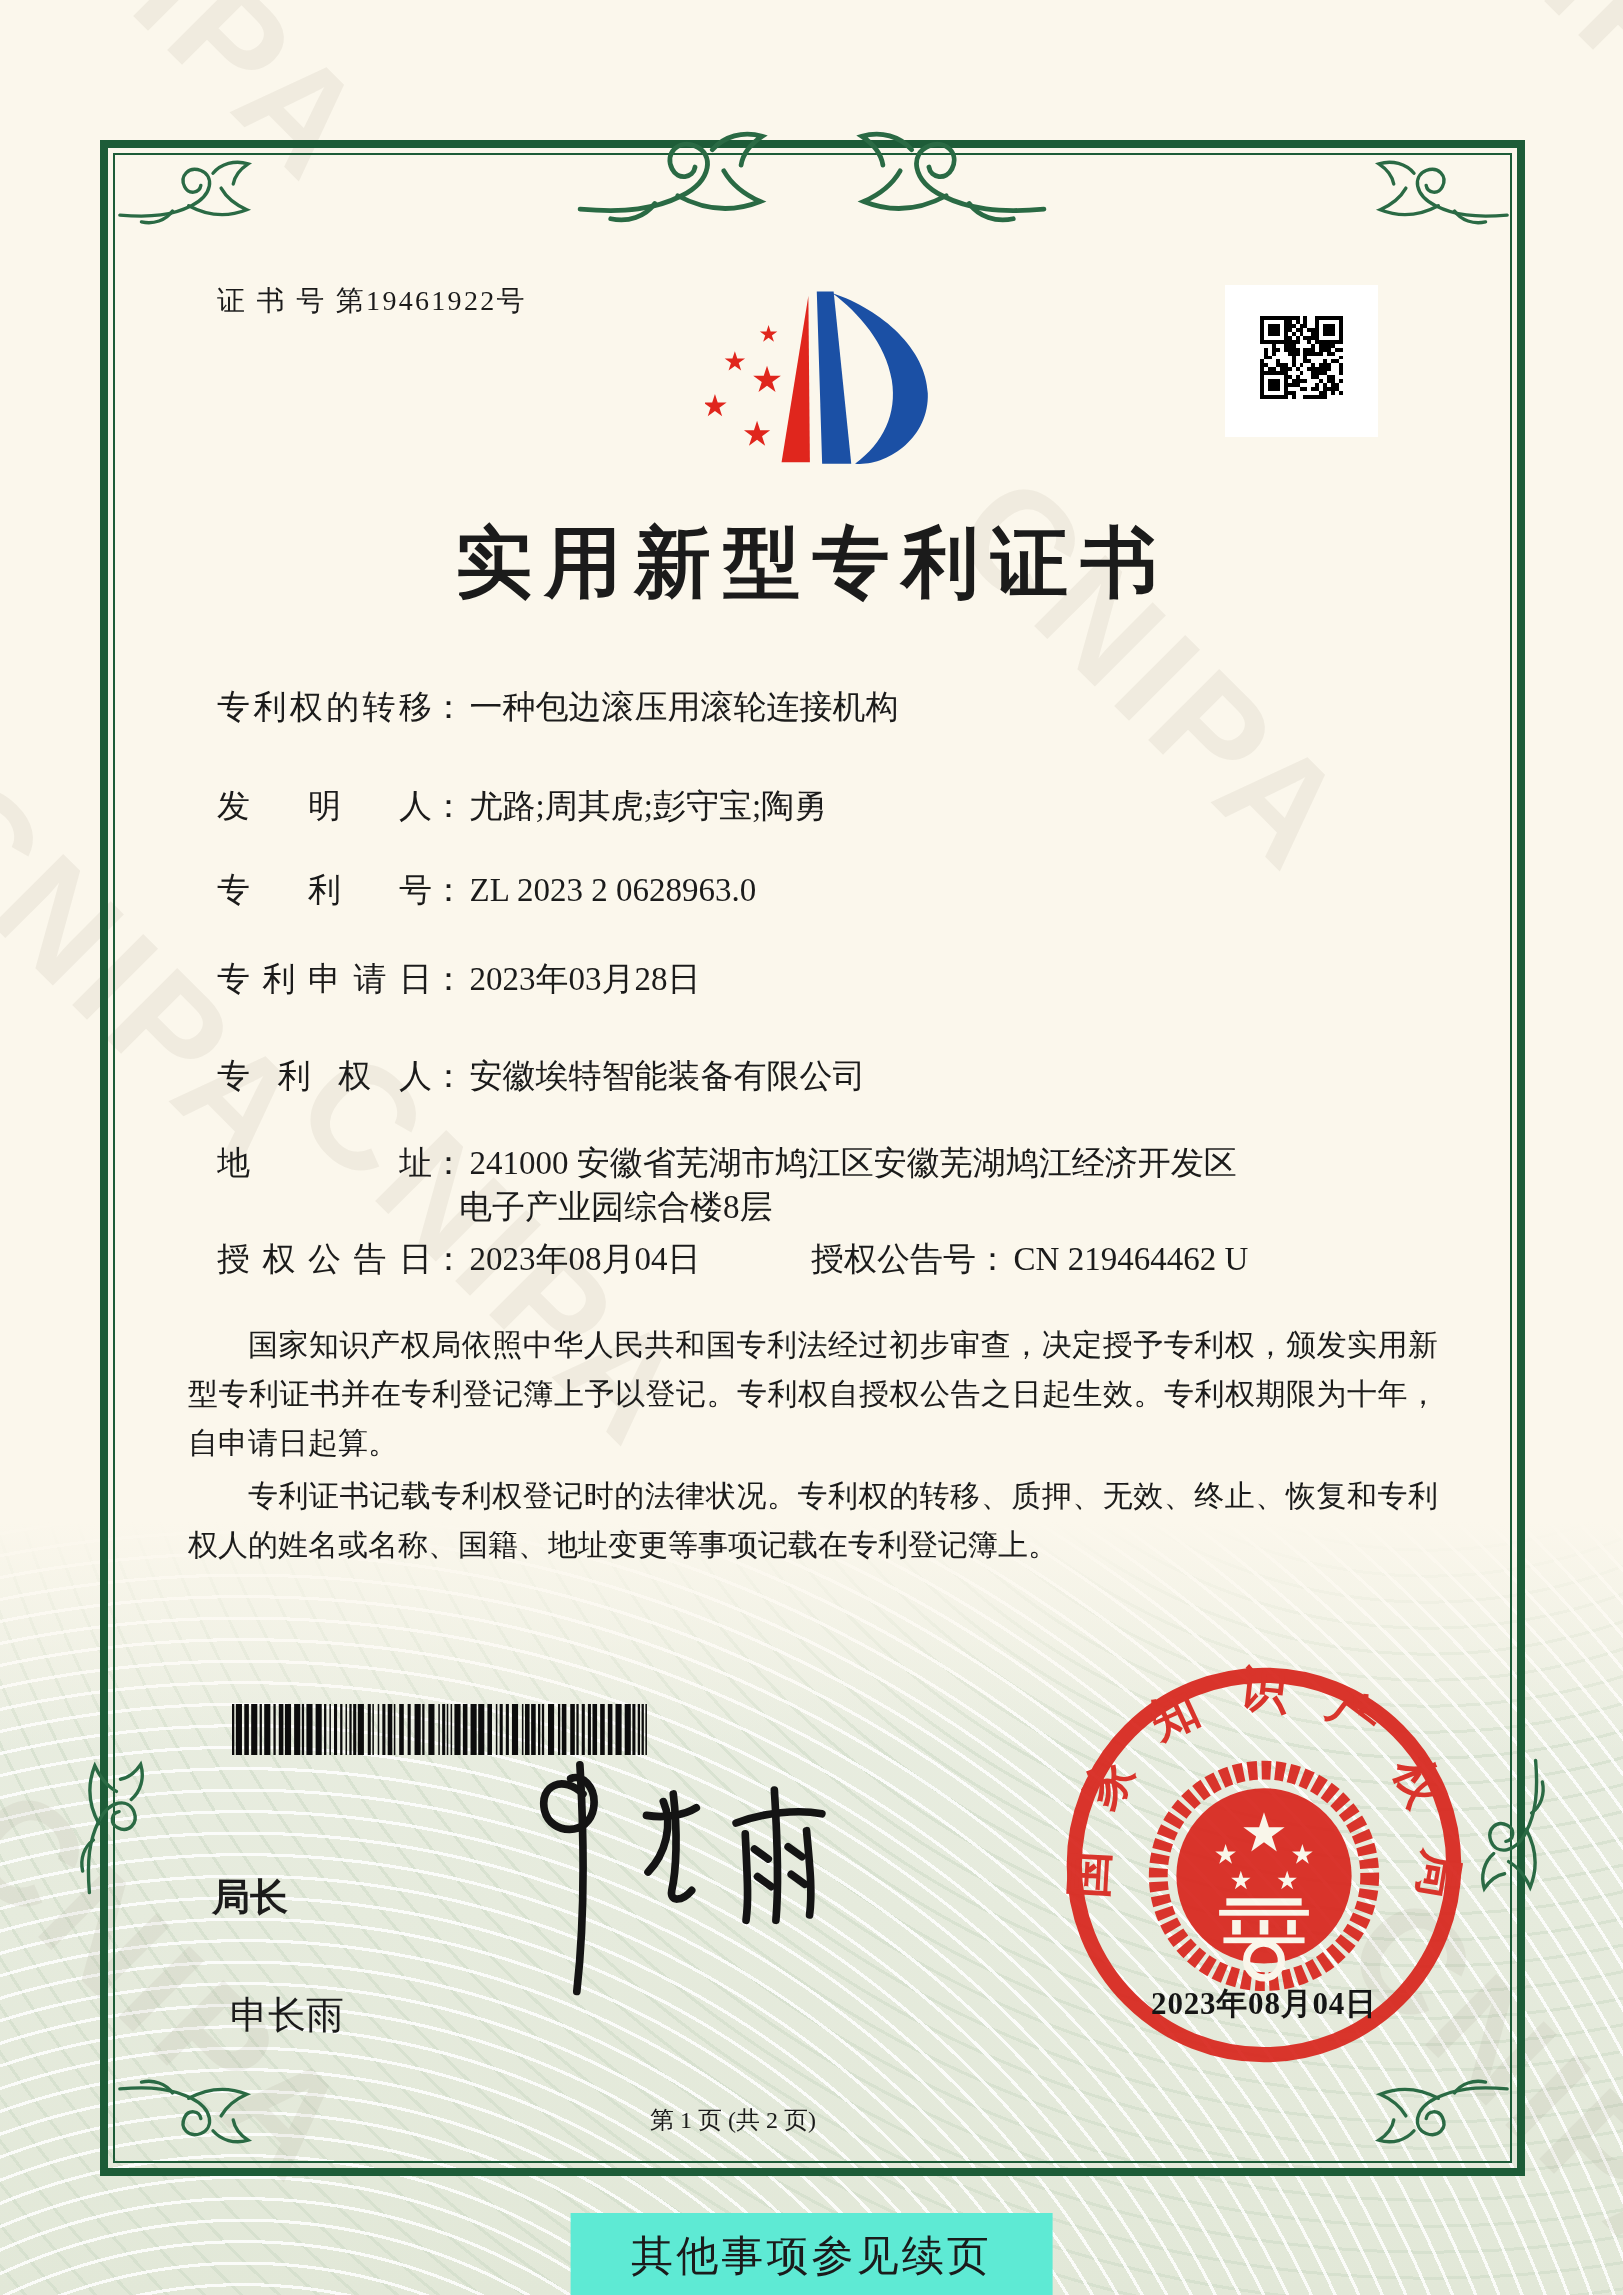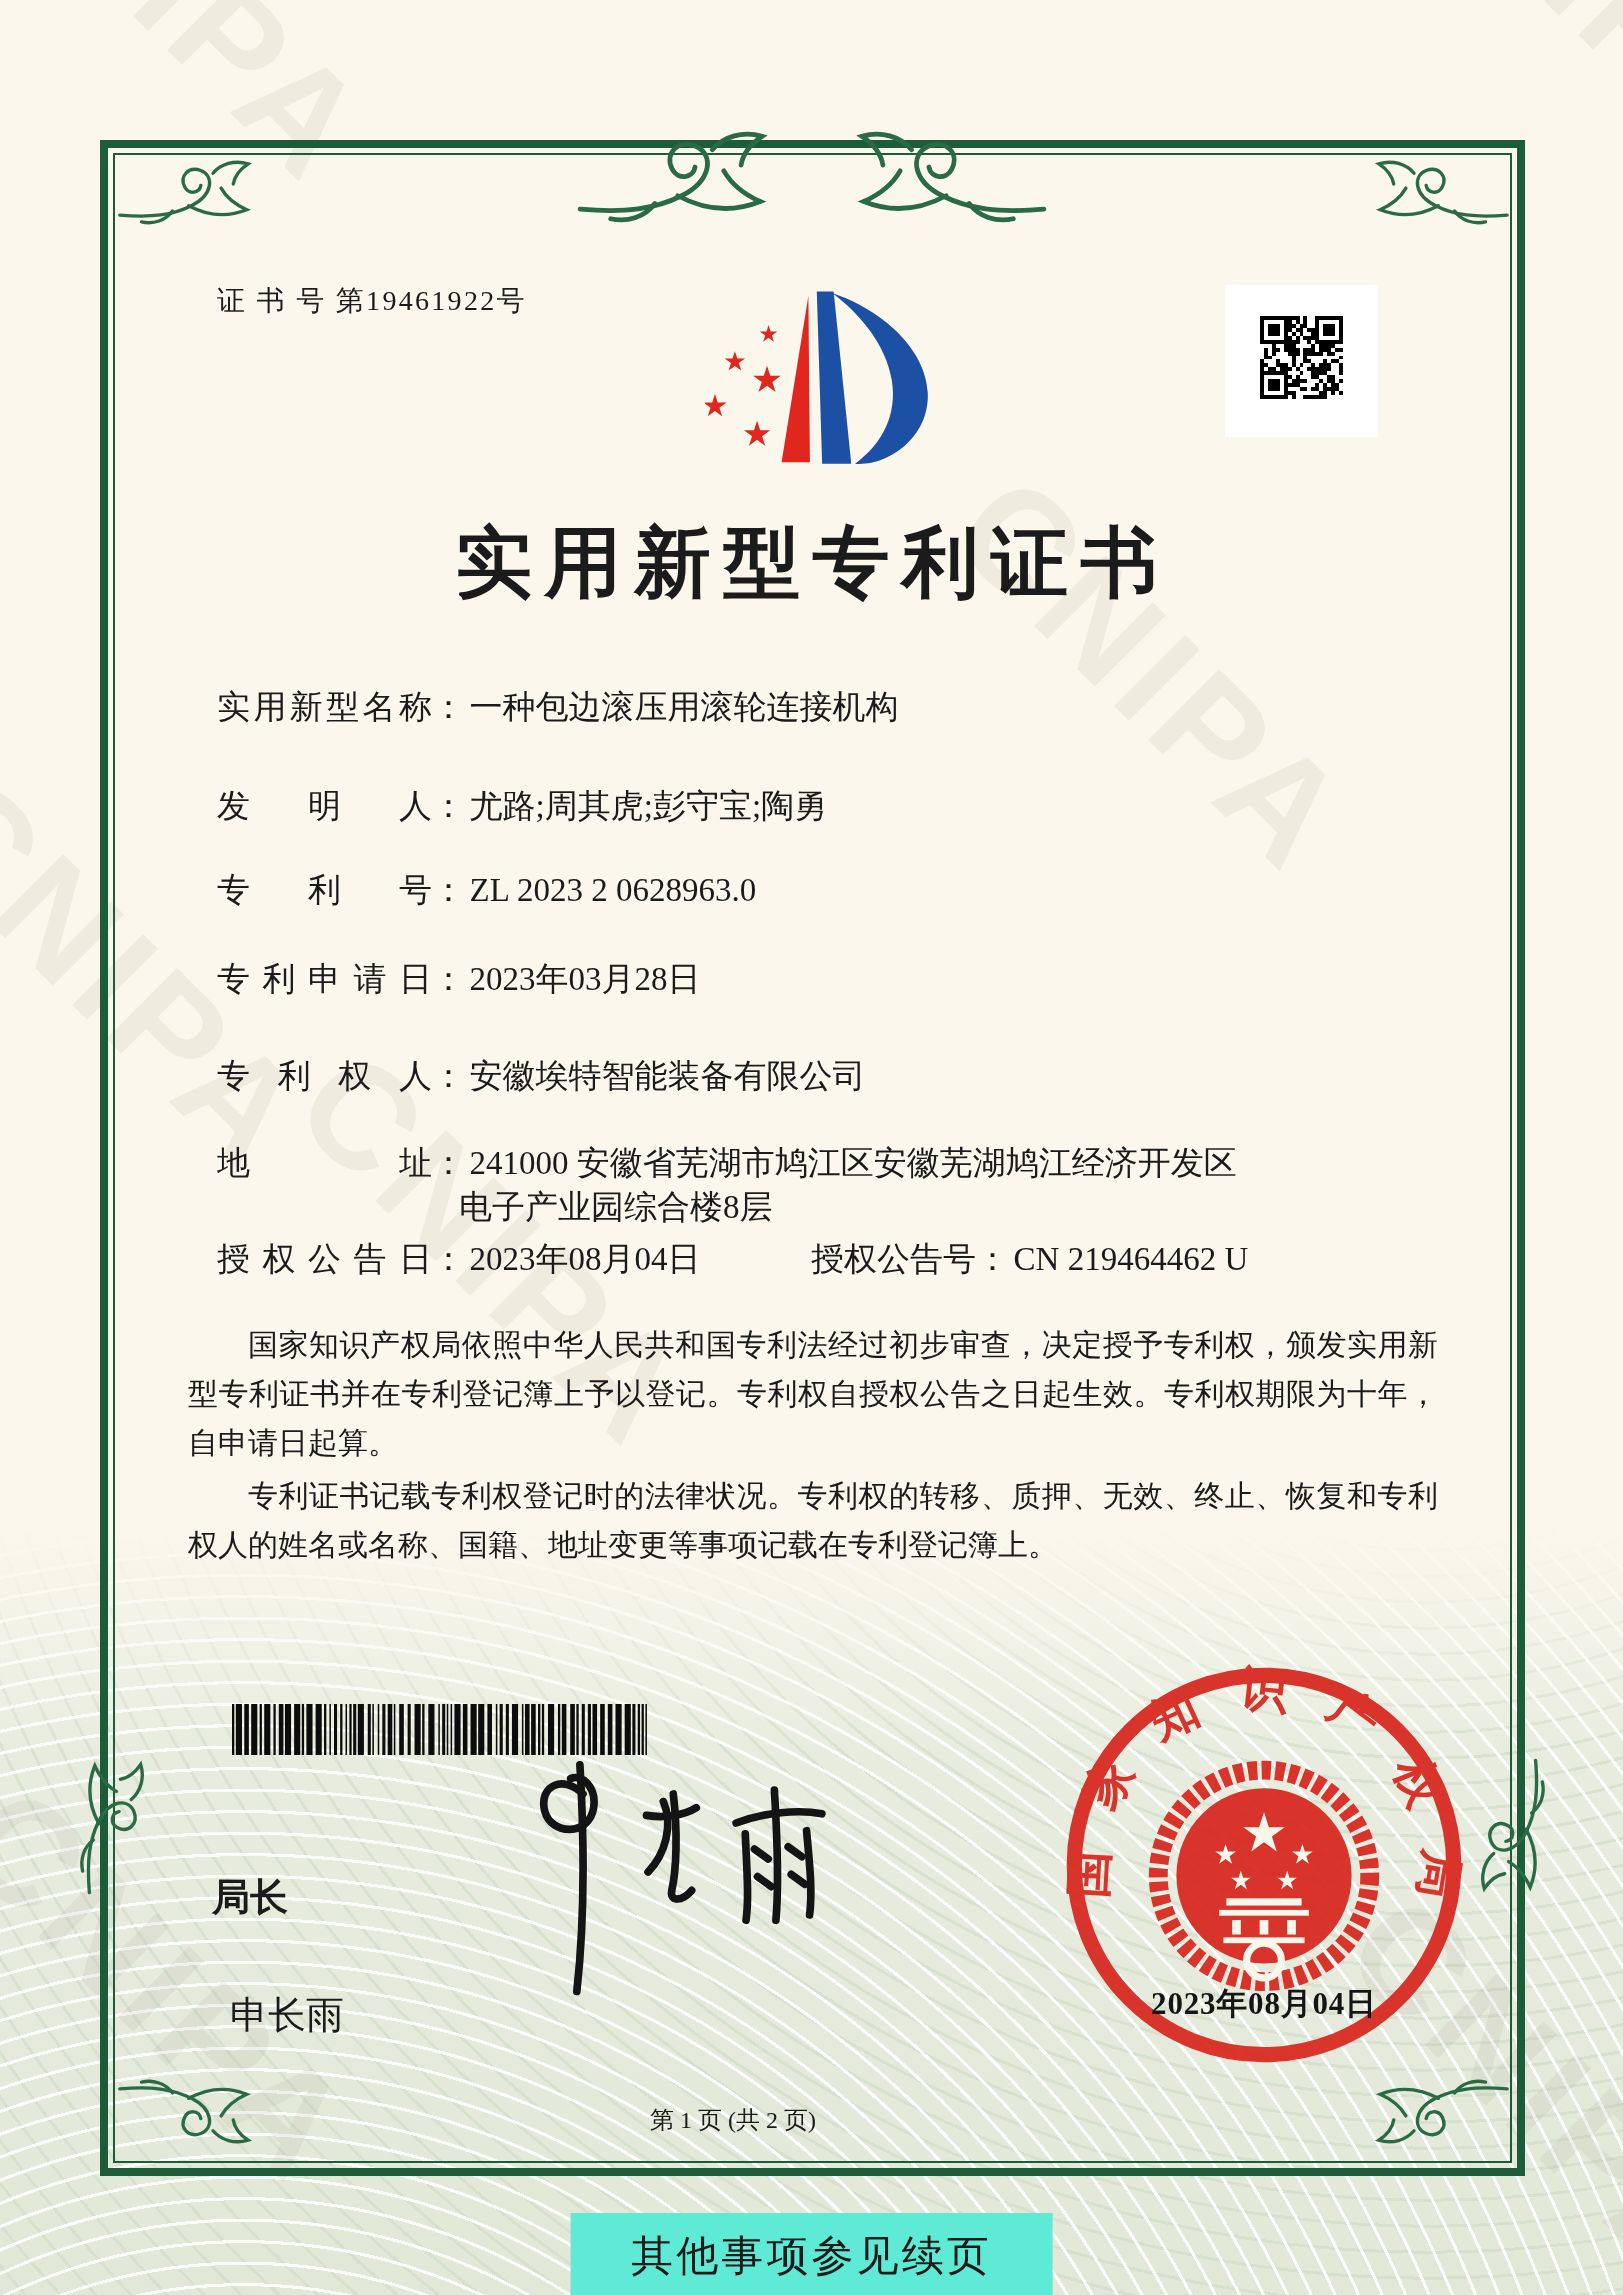--- a/index.html
+++ b/index.html
@@ -383,7 +383,7 @@
   <div class="title">实用新型专利证书</div>
 
   <div class="row" style="top:685px;">
-    <span class="lbl">实用新型名称</span><span class="colon">：</span><span class="val">一种包边滚压用滚轮连接机构</span>
+    <span class="lbl">专利权的转移</span><span class="colon">：</span><span class="val">一种包边滚压用滚轮连接机构</span>
   </div>
   <div class="row" style="top:784px;">
     <span class="lbl">发明人</span><span class="colon">：</span><span class="val">尤路;周其虎;彭守宝;陶勇</span>

